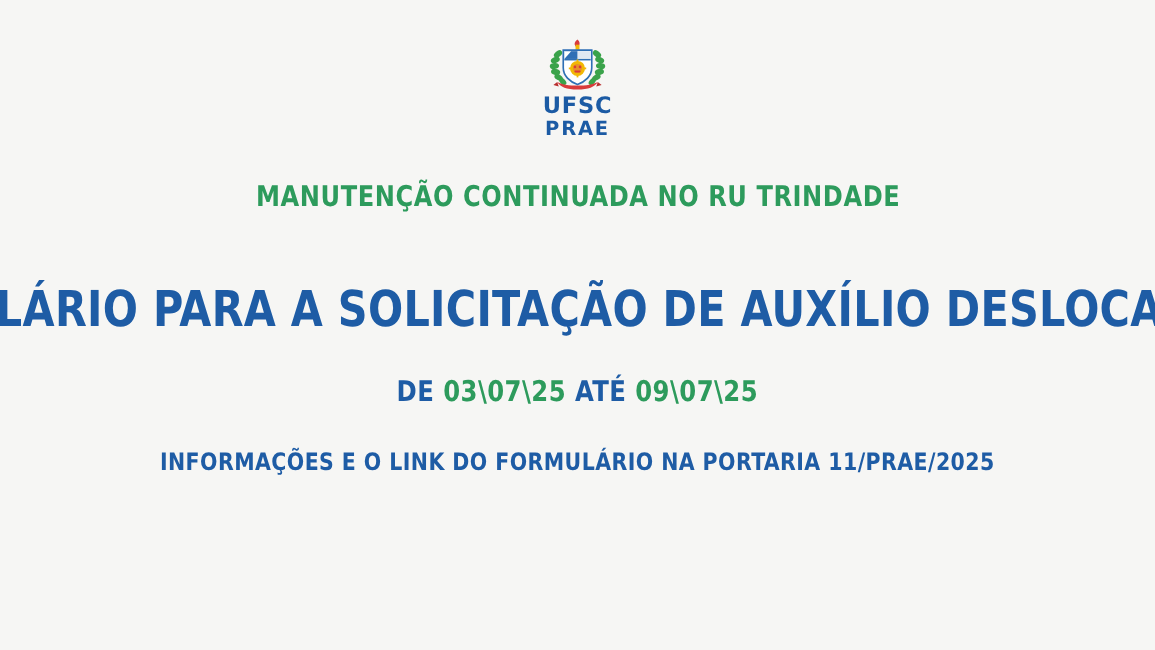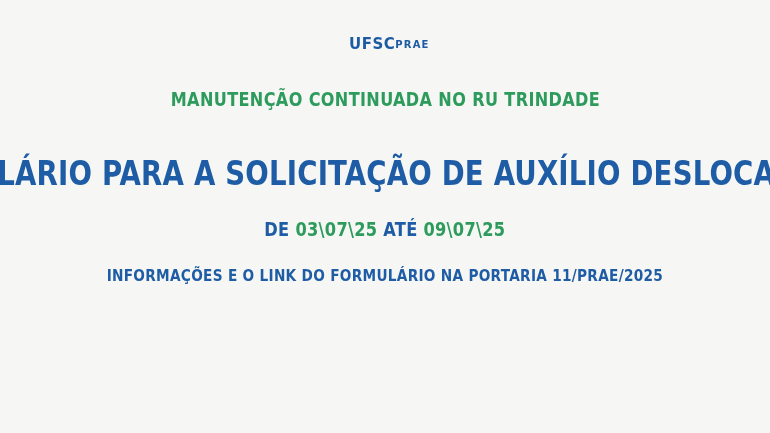--- a/index.html
+++ b/index.html
@@ -31,7 +31,7 @@
     margin-top: 26px;
     width: 72px;
     display: flex;
-    flex-direction: row;
+    flex-direction: column;
     align-items: center;
   }
   .crest {

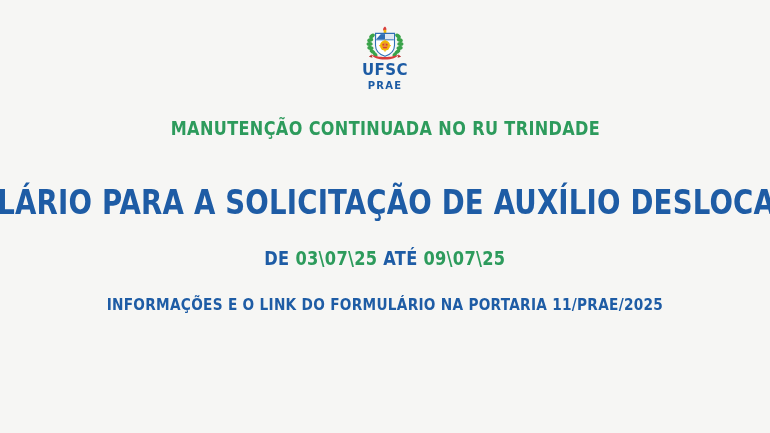--- a/index.html
+++ b/index.html
@@ -52,7 +52,7 @@
     color: #1c5ba4;
     font-family: "DejaVu Sans", sans-serif;
     font-weight: bold;
-    font-size: 10px;
+    font-size: 13px;
     letter-spacing: 1.2px;
     line-height: 1.1;
     margin-top: 1px;

